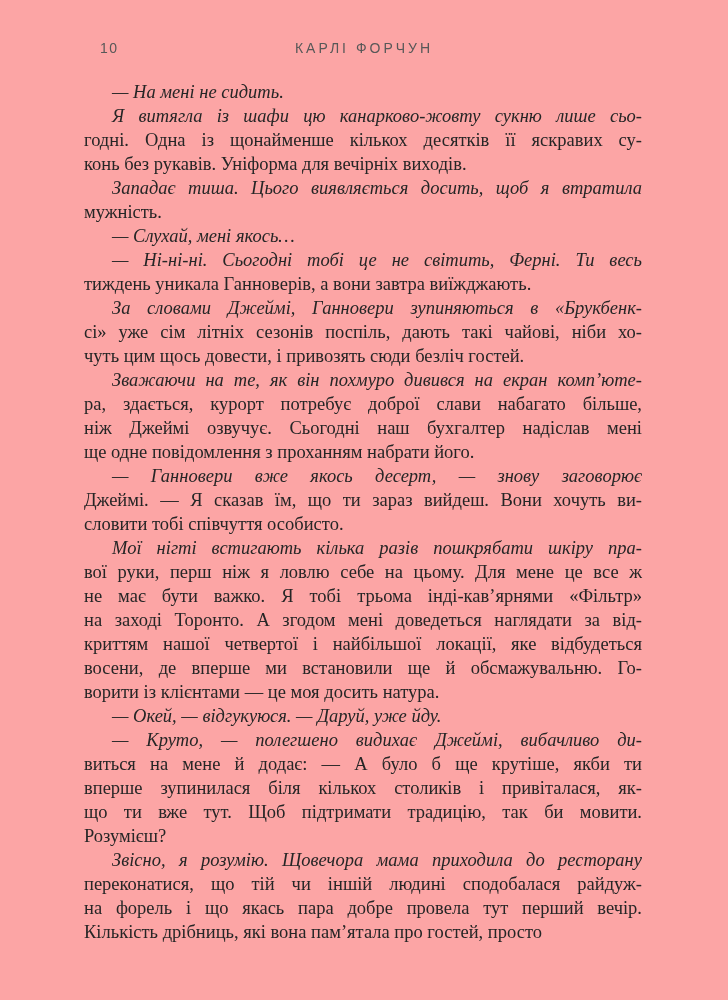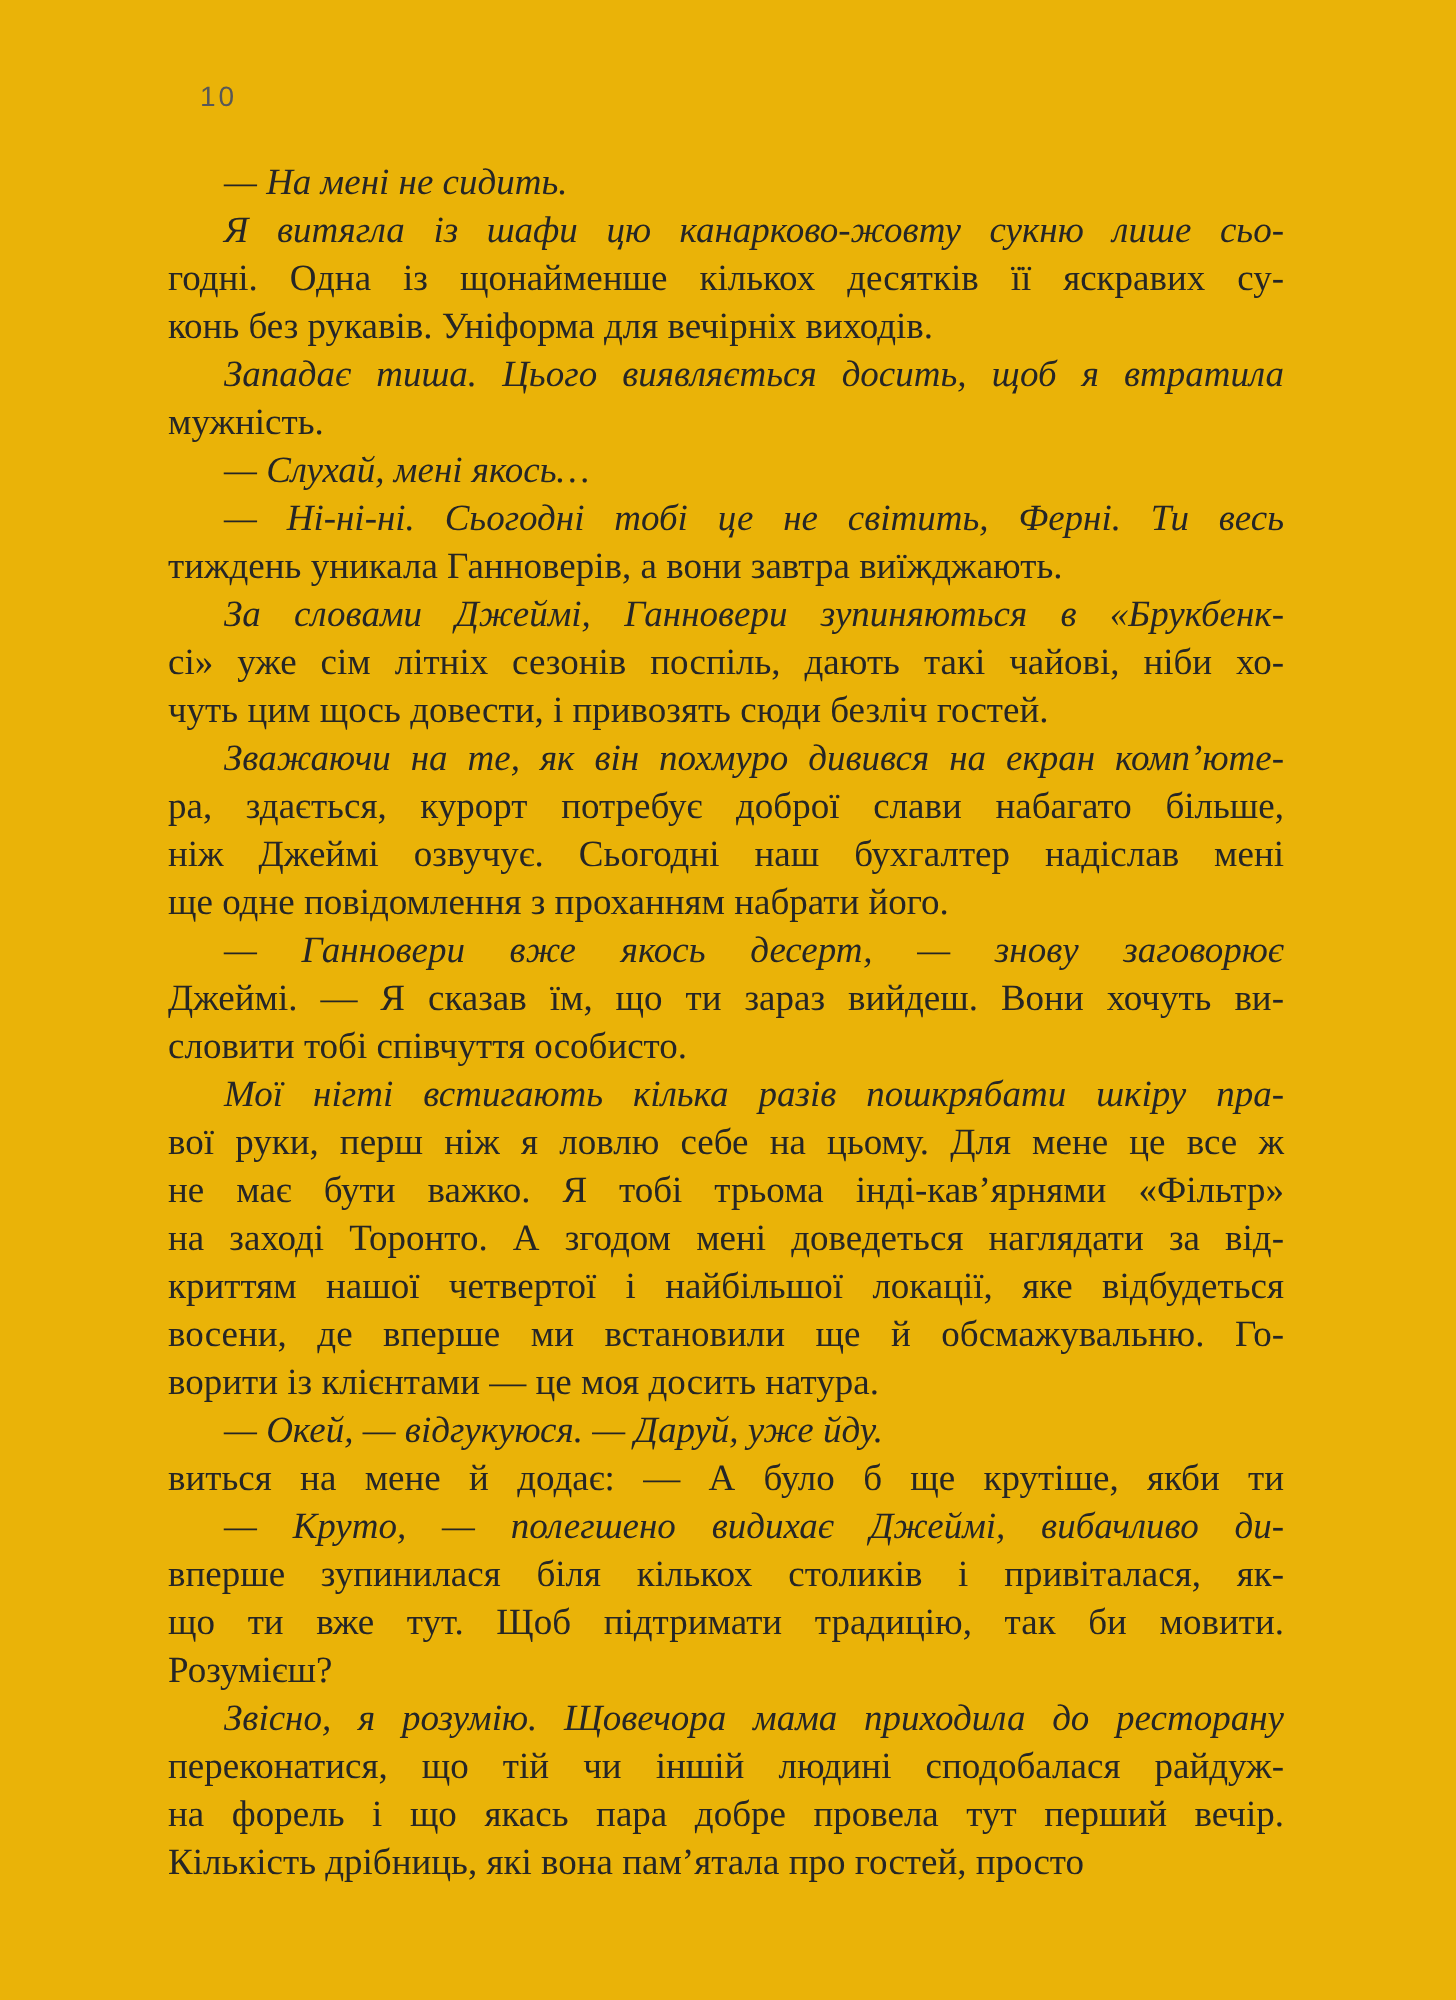--- a/index.html
+++ b/index.html
@@ -8,7 +8,7 @@
     position: relative;
     width: 728px;
     height: 1000px;
-    background: #eab308;
+    background: #fca5a5;
     overflow: hidden;
     font-family: "Liberation Serif", "DejaVu Serif", serif;
   }

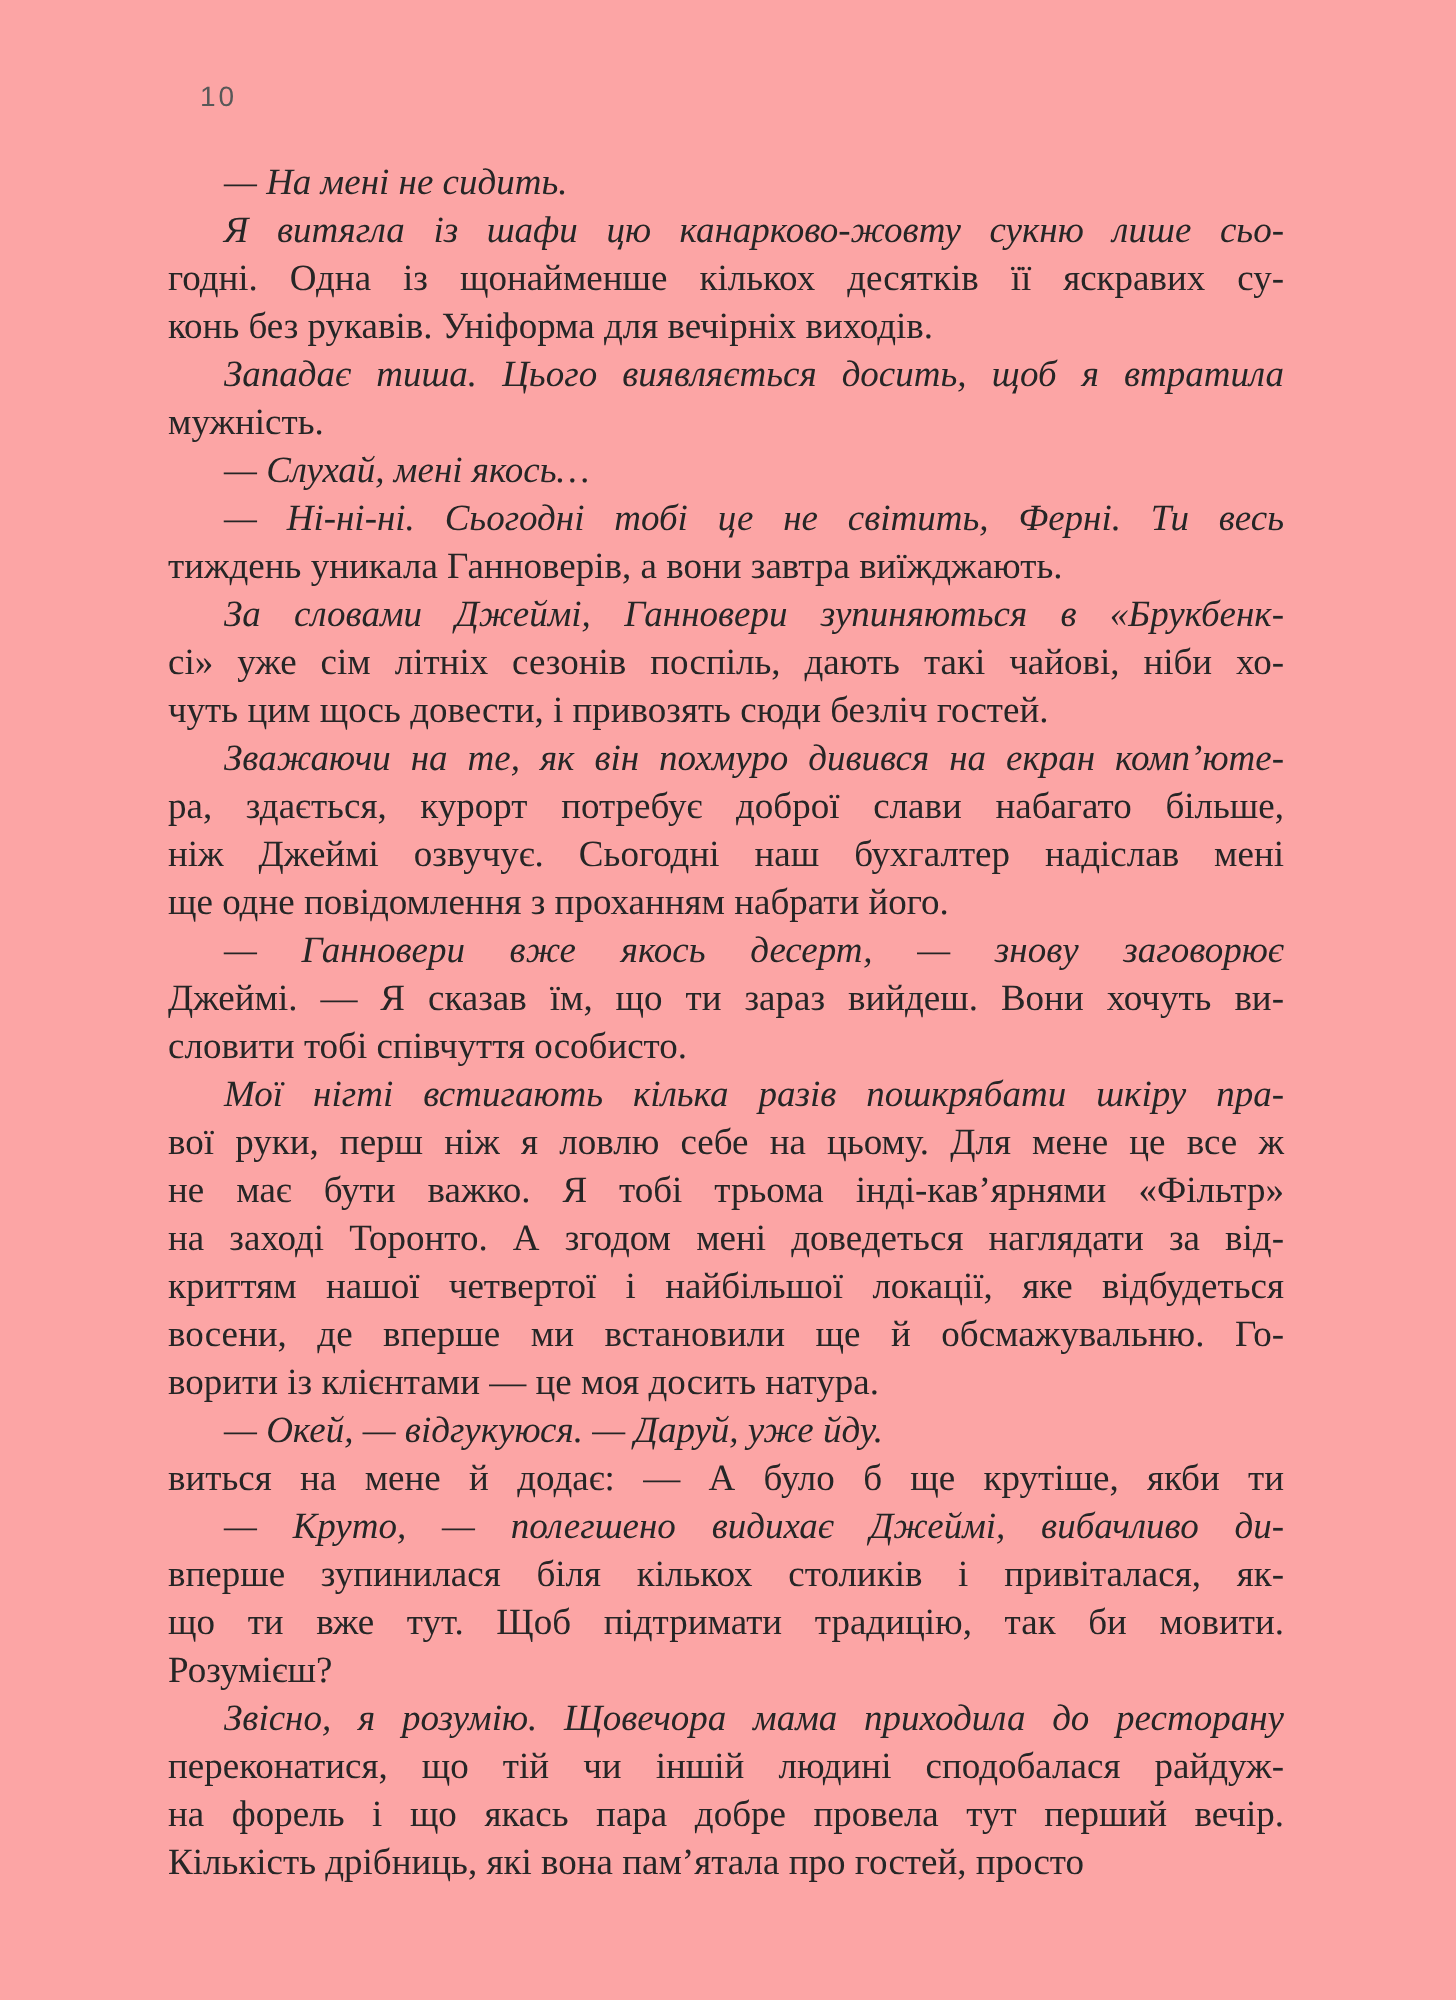--- a/index.html
+++ b/index.html
@@ -70,6 +70,7 @@
 
   <div class="running-header">
     <span class="page-number">10</span>
+    <div class="header-title">КАРЛІ ФОРЧУН</div>
   </div>
 
   <div class="text-block">

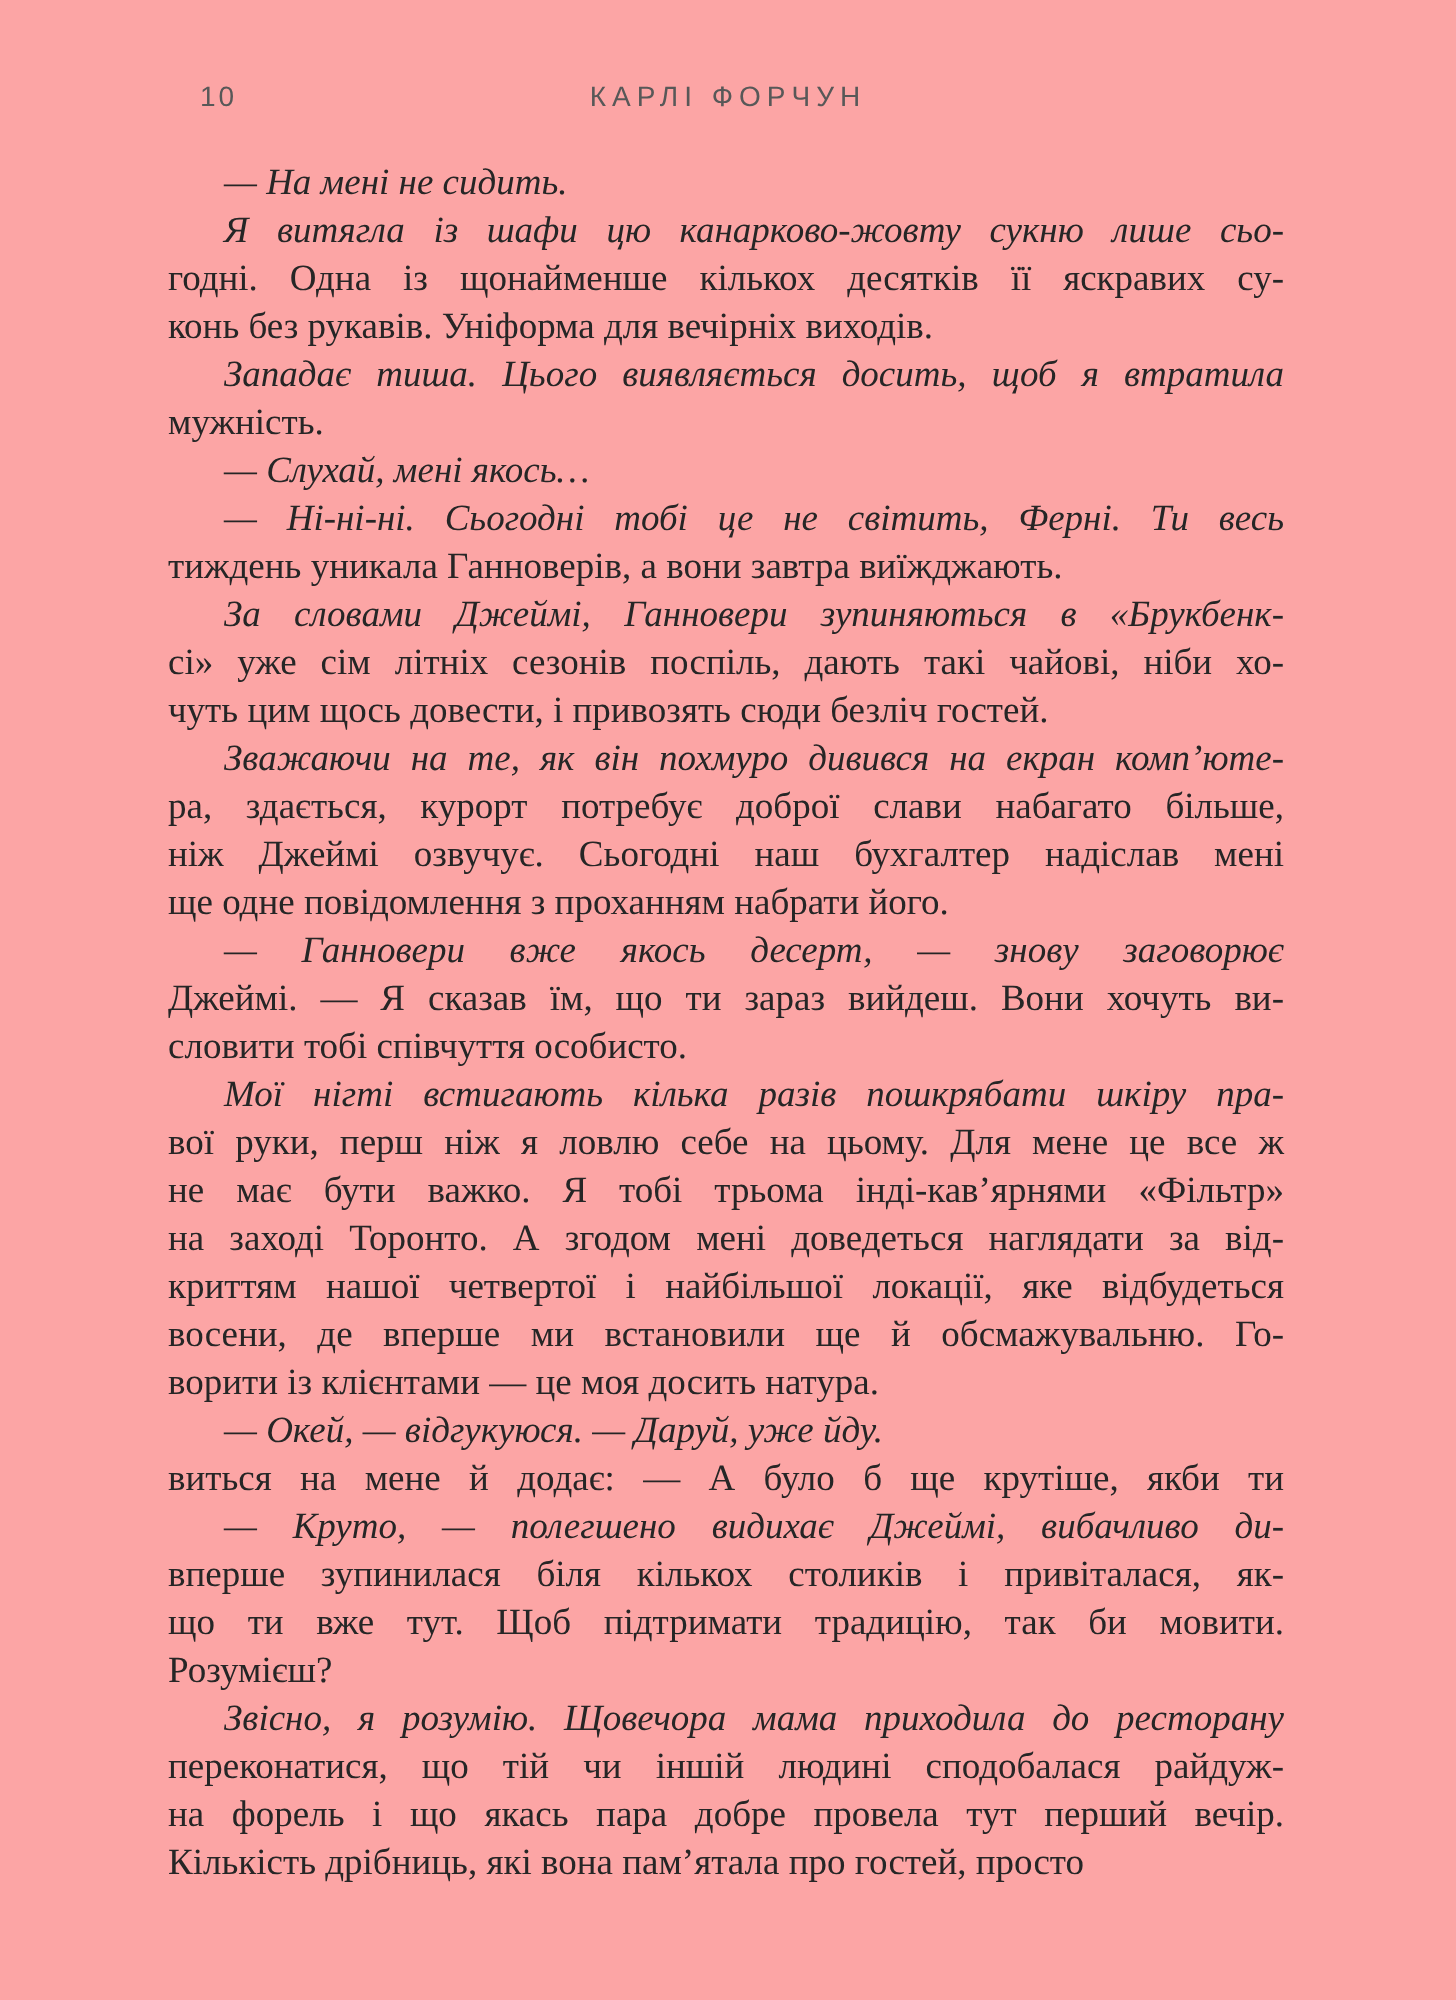--- a/index.html
+++ b/index.html
@@ -122,8 +122,8 @@
         <div class="line first">— Окей, — відгукуюся. — Даруй, уже йду.</div>
       </div>
       <div class="paragraph">
+        <div class="line first just">— Круто, — полегшено видихає Джеймі, вибачливо ди-</div>
         <div class="line just">виться на мене й додає: — А було б ще крутіше, якби ти</div>
-        <div class="line first just">— Круто, — полегшено видихає Джеймі, вибачливо ди-</div>
         <div class="line just">вперше зупинилася біля кількох столиків і привіталася, як-</div>
         <div class="line just">що ти вже тут. Щоб підтримати традицію, так би мовити.</div>
         <div class="line">Розумієш?</div>

